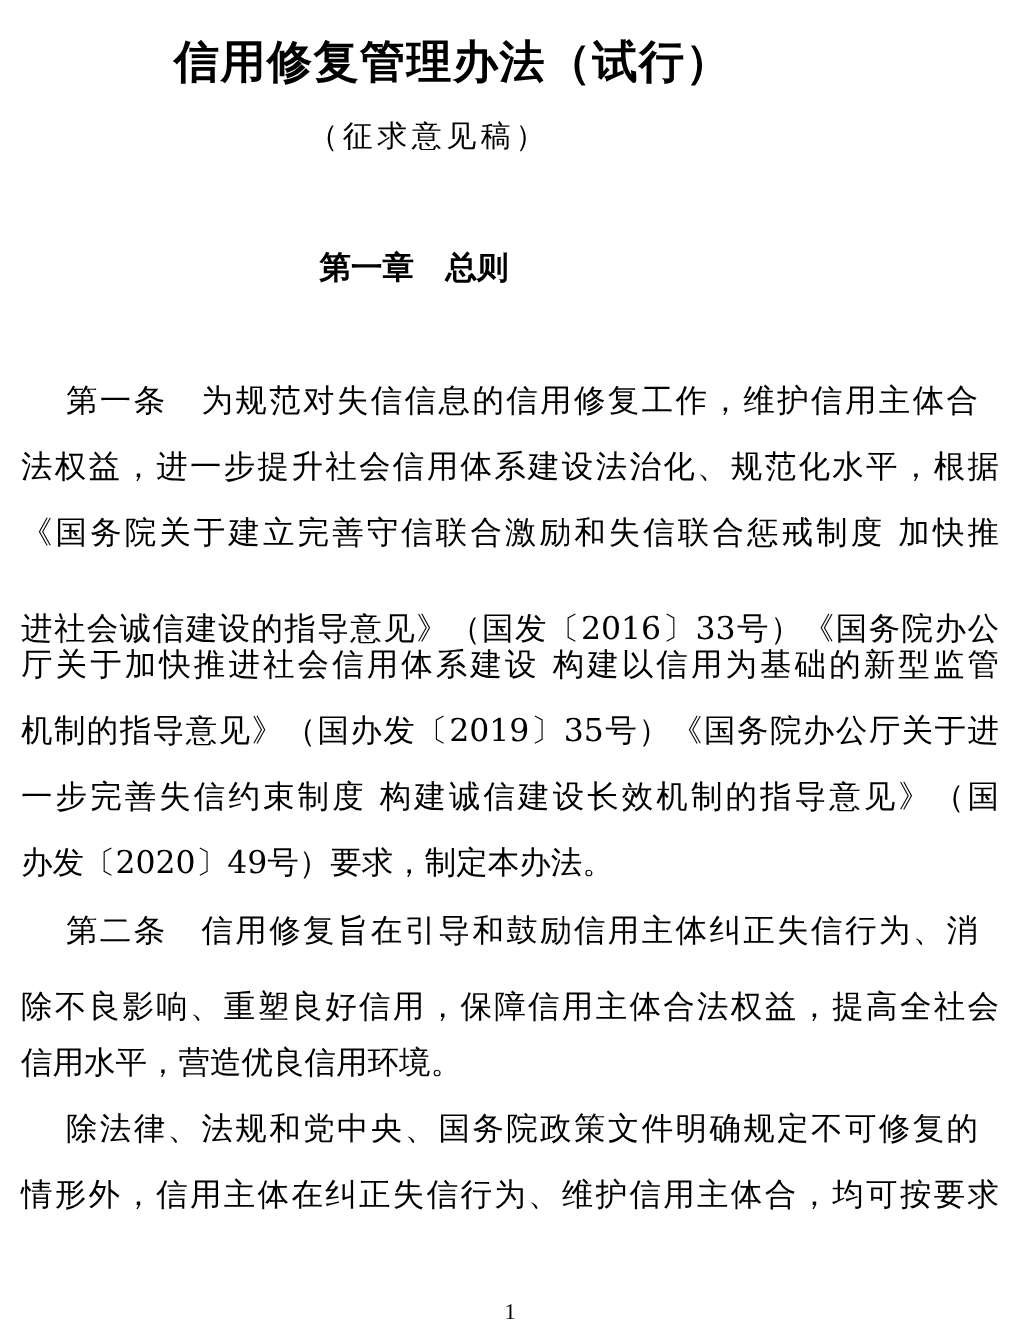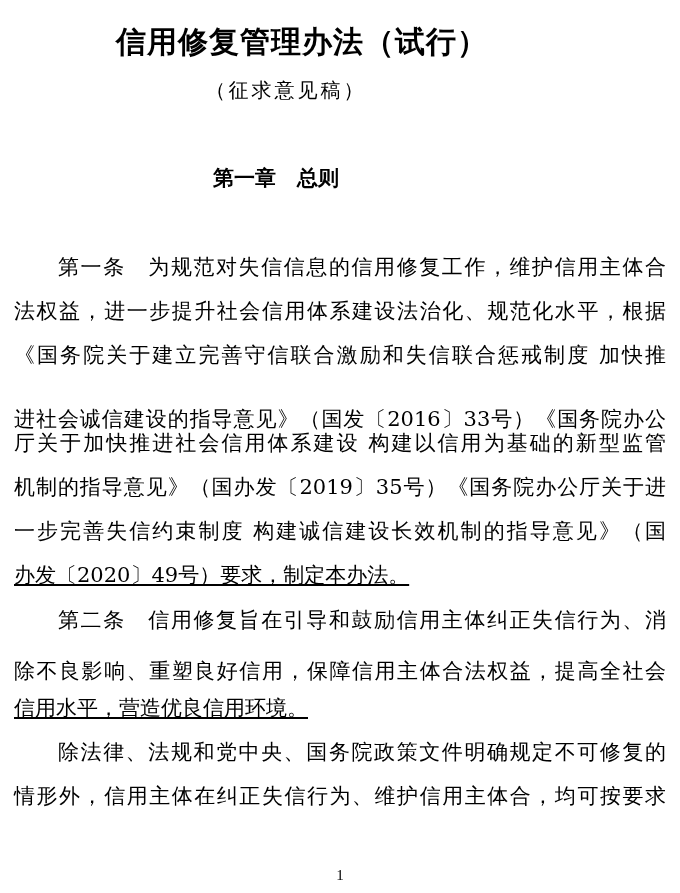--- a/index.html
+++ b/index.html
@@ -61,7 +61,7 @@
     overflow: visible;
   }
   .line.indent {
-    left: 58px;
+    left: 44px;
     width: 608px;
   }
   .line.last {

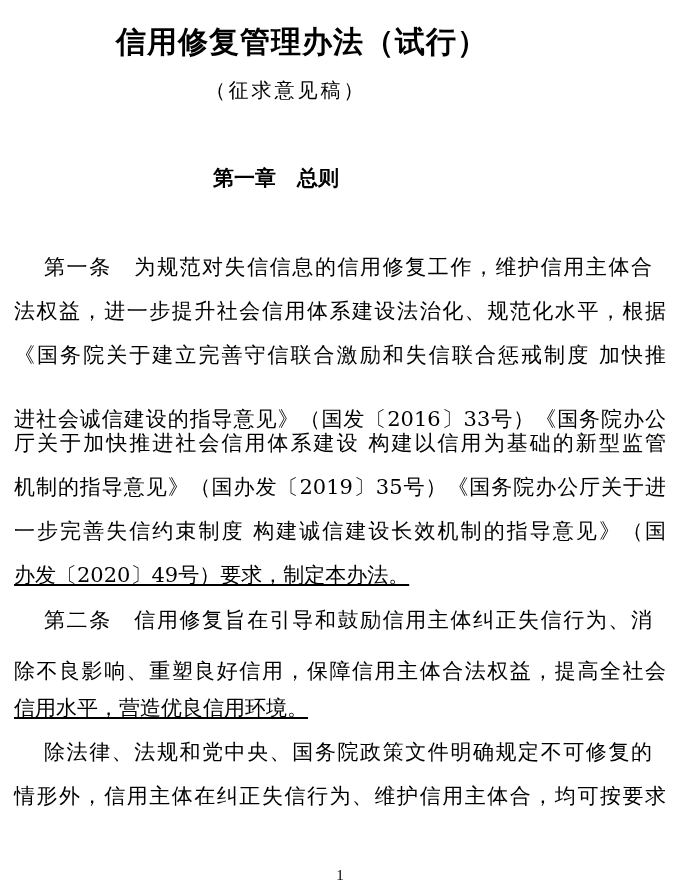--- a/index.html
+++ b/index.html
@@ -66,7 +66,6 @@
   }
   .line.last {
     text-align-last: left;
-    text-decoration: underline;
   }
   .page-num {
     position: absolute;

